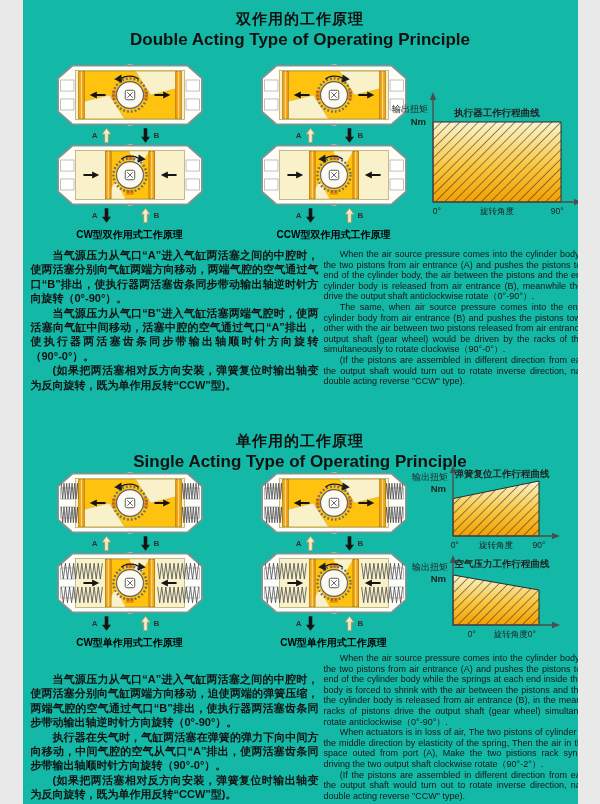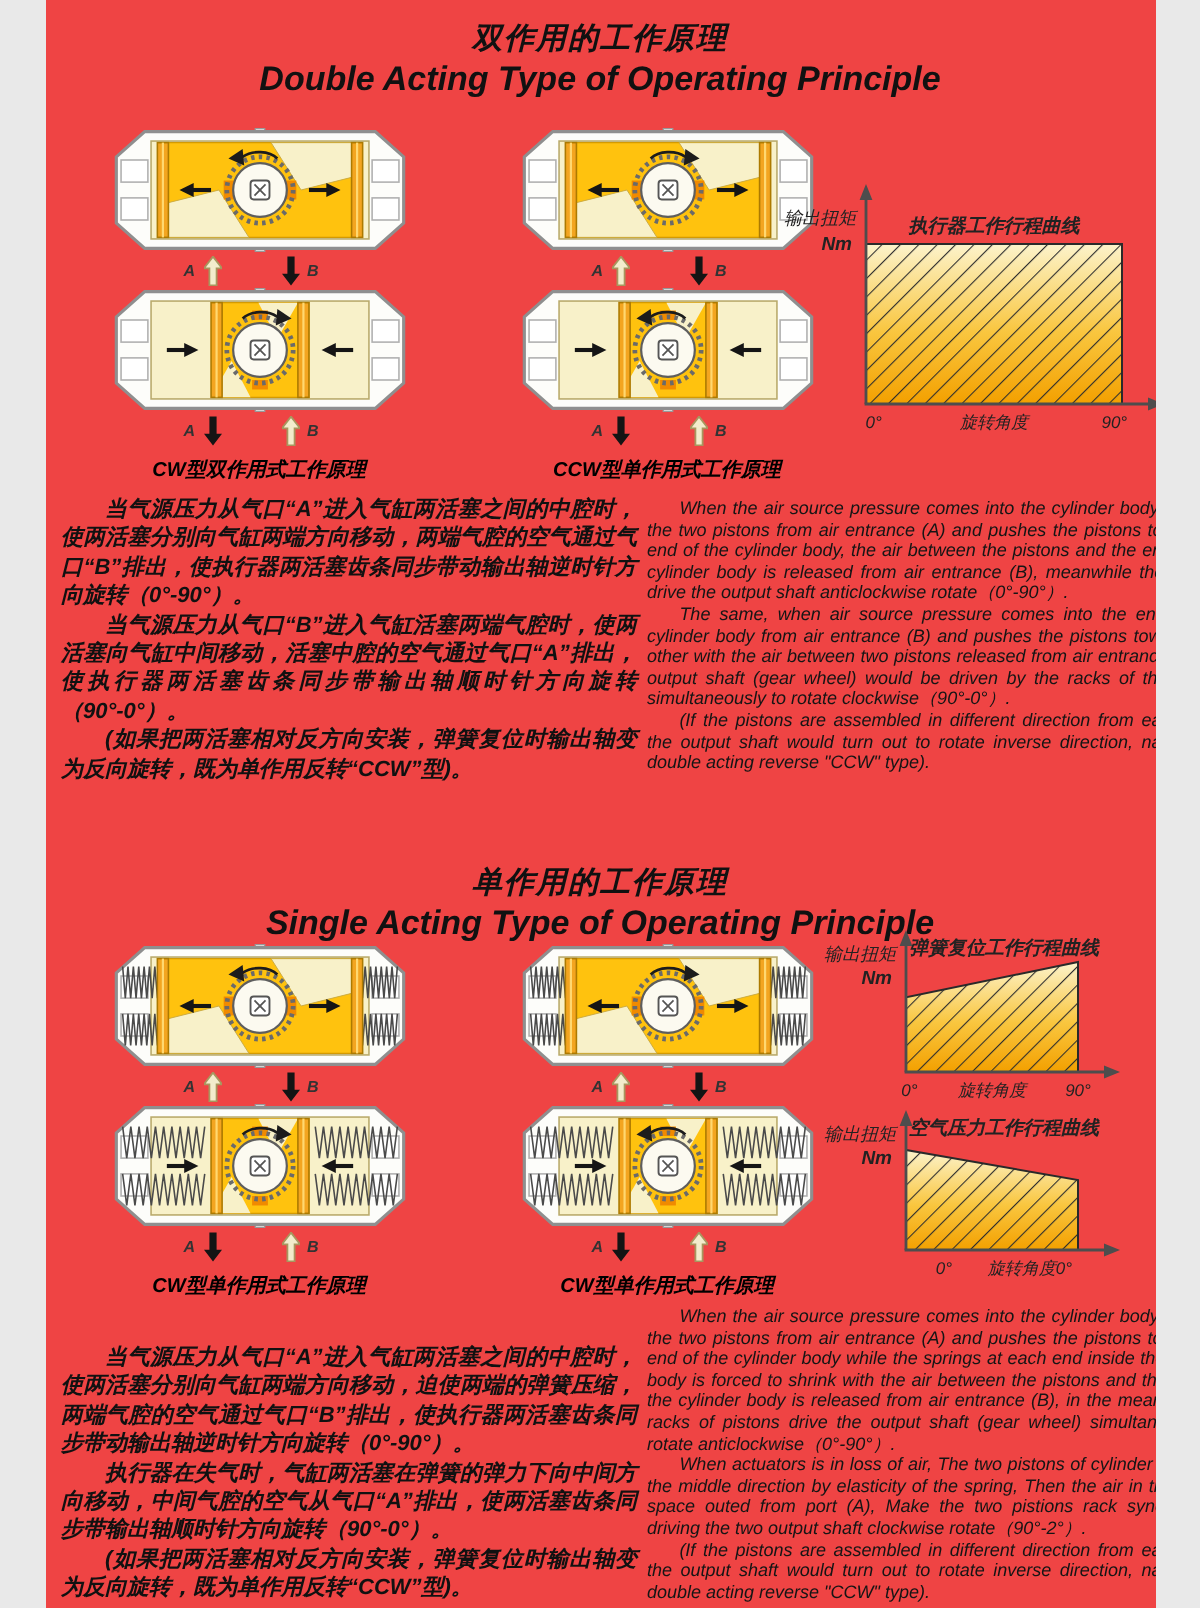--- a/index.html
+++ b/index.html
@@ -3,8 +3,8 @@
 <meta charset="utf-8">
 <style>
   html,body{margin:0;padding:0;background:#e9e9e9;}
-  .page{position:relative;width:555px;height:804px;background:#ef4444;overflow:hidden;
-        font-family:"Liberation Sans",sans-serif;color:#111;margin:0 auto;font-style:italic;}
+  .page{position:relative;width:555px;height:804px;background:#14b8a6;overflow:hidden;
+        font-family:"Liberation Sans",sans-serif;color:#111;margin:0 auto;}
   .sec-title{position:absolute;left:0;width:100%;text-align:center;}
   .sec-title .zh{font-size:15px;font-weight:700;letter-spacing:1px;}
   .sec-title .en{font-size:17px;font-weight:700;margin-top:1px;}

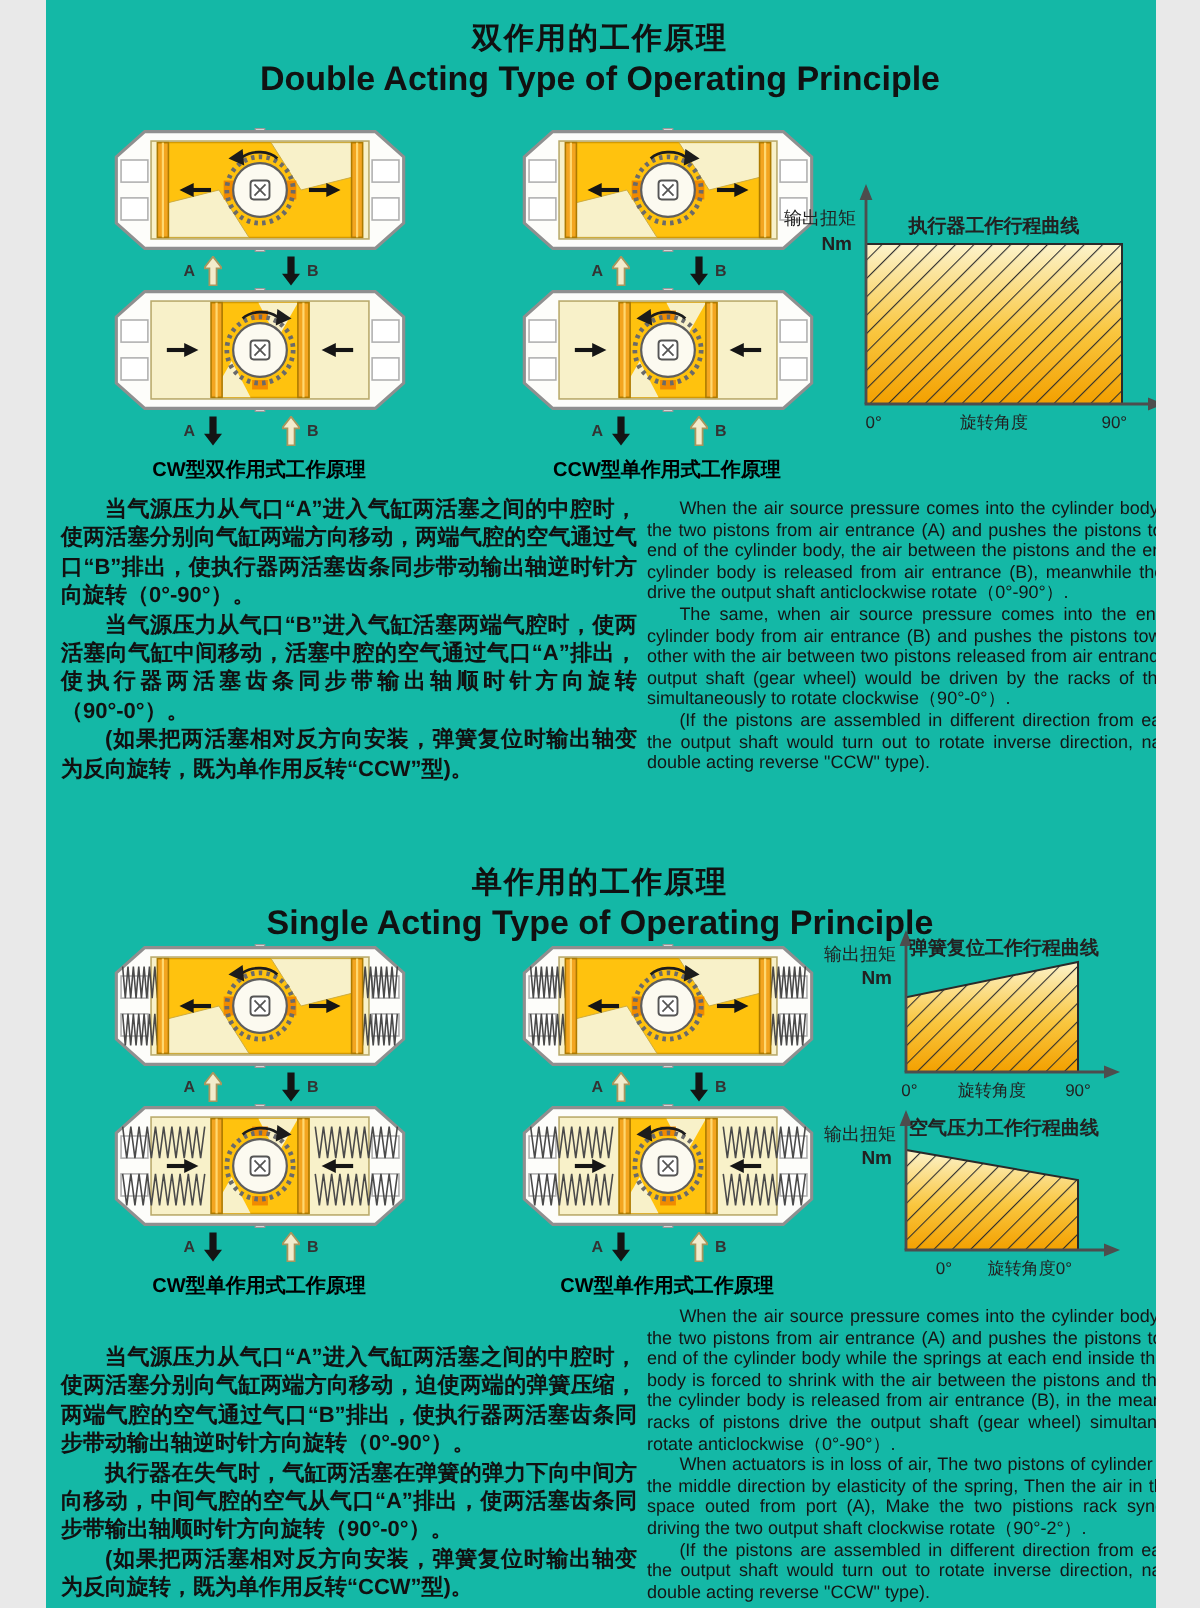--- a/index.html
+++ b/index.html
@@ -271,7 +271,7 @@
             <span class="plabel">B</span>
           </div>
         </div>
-      <figcaption class="figcap">CCW型单作用式工作原理</figcaption>
+      <figcaption class="figcap">CCW型双作用式工作原理</figcaption>
     </figure>
   </div>
 

